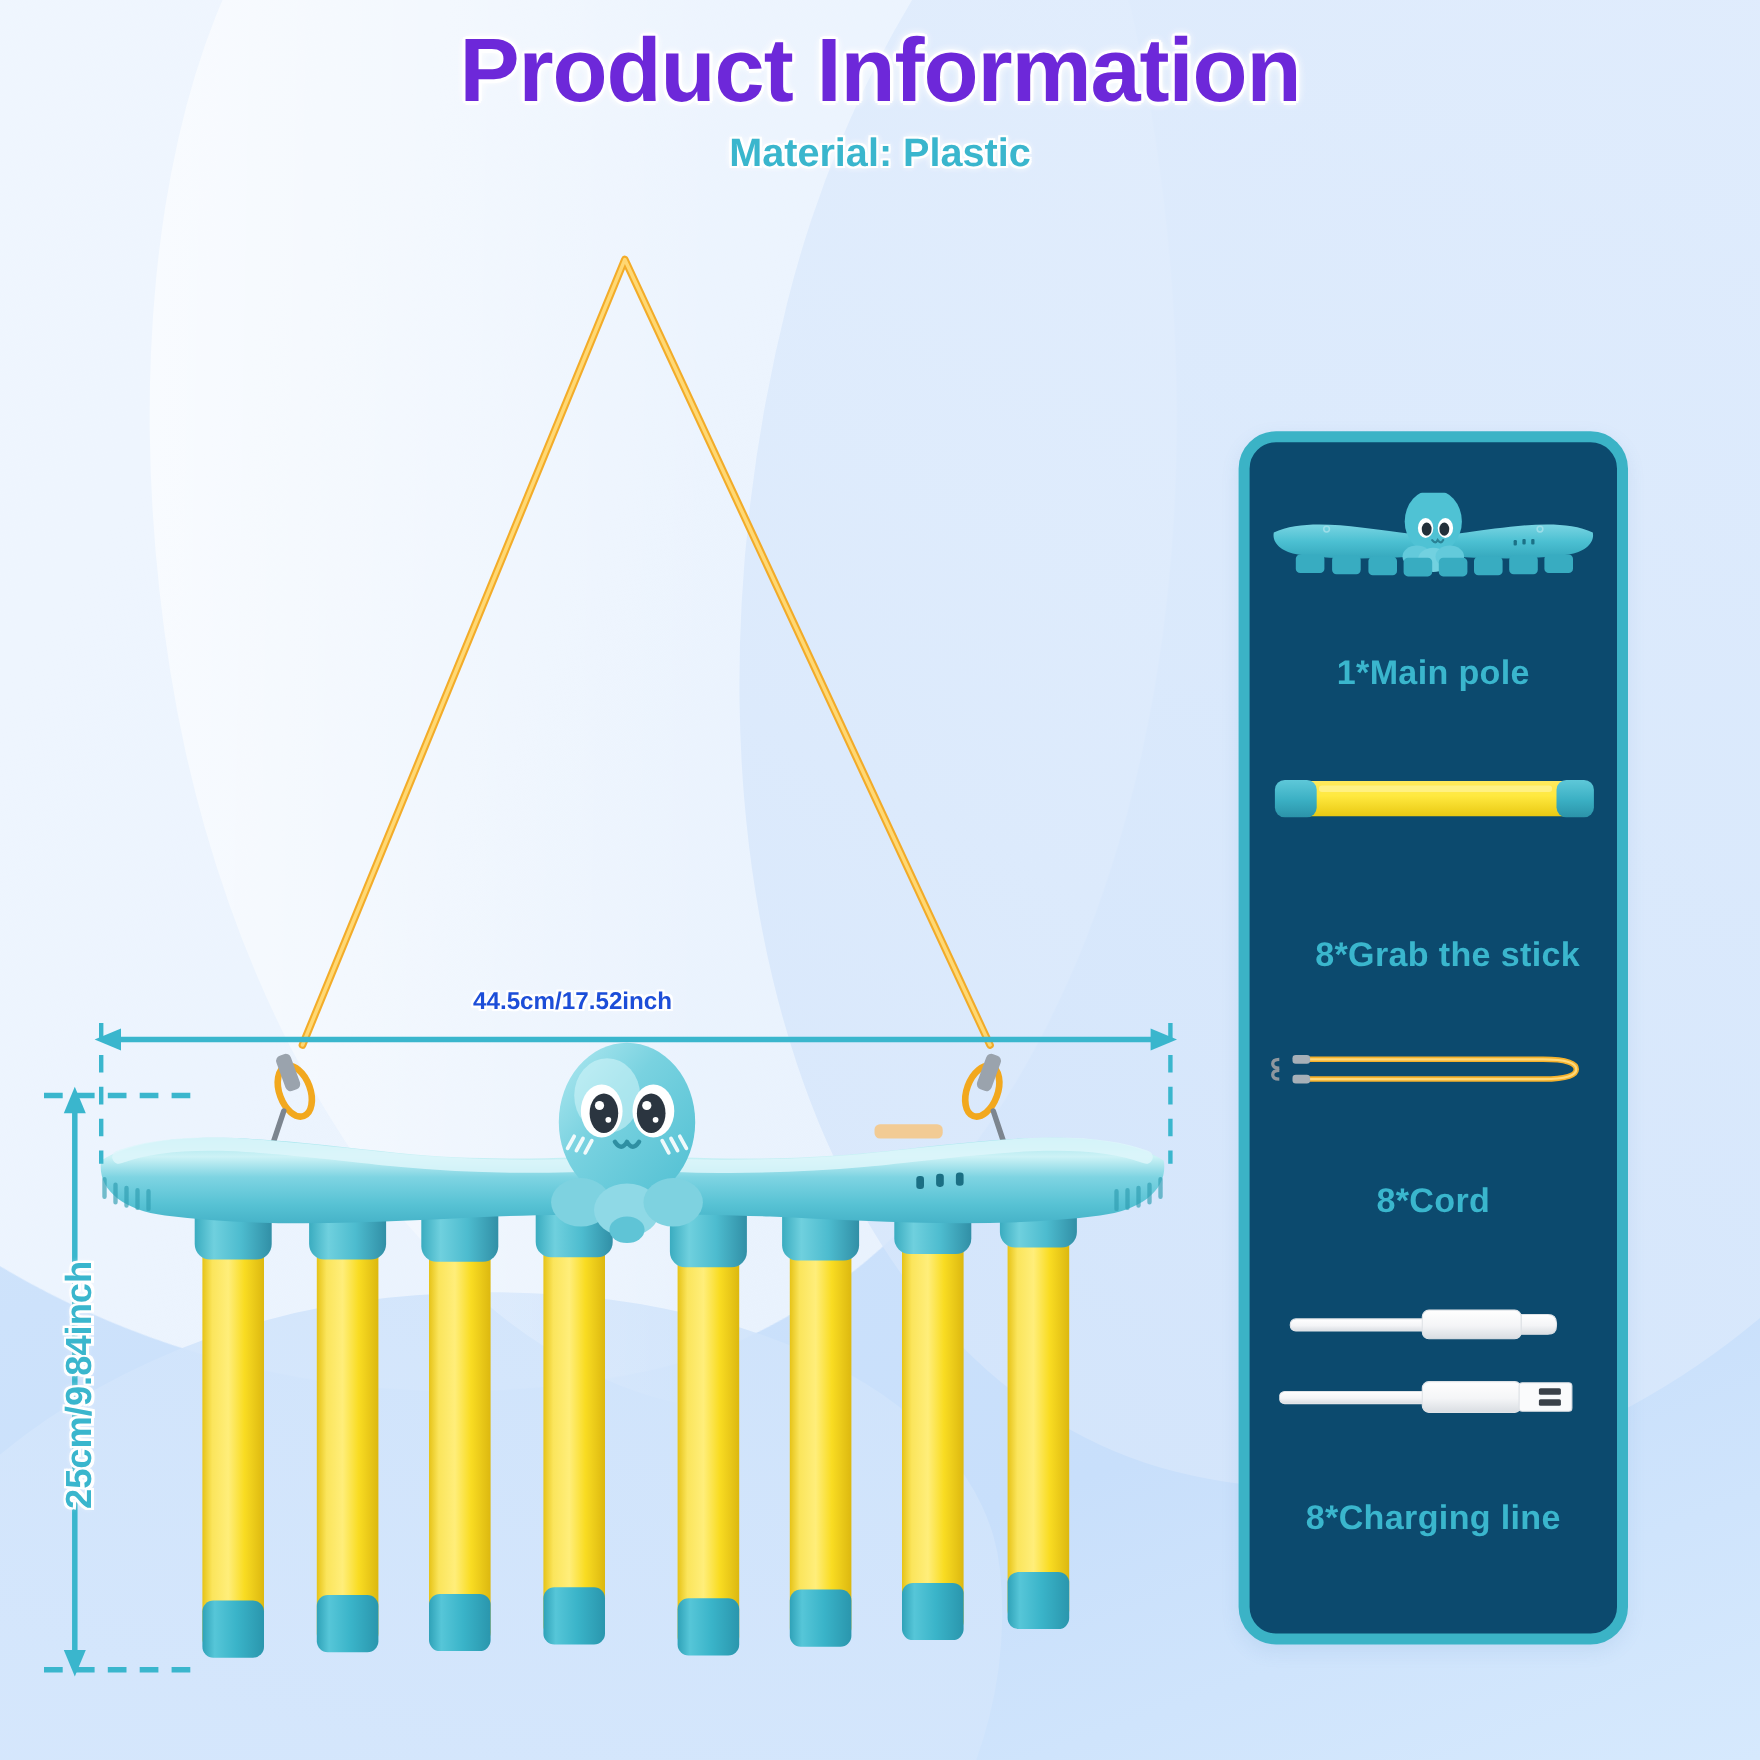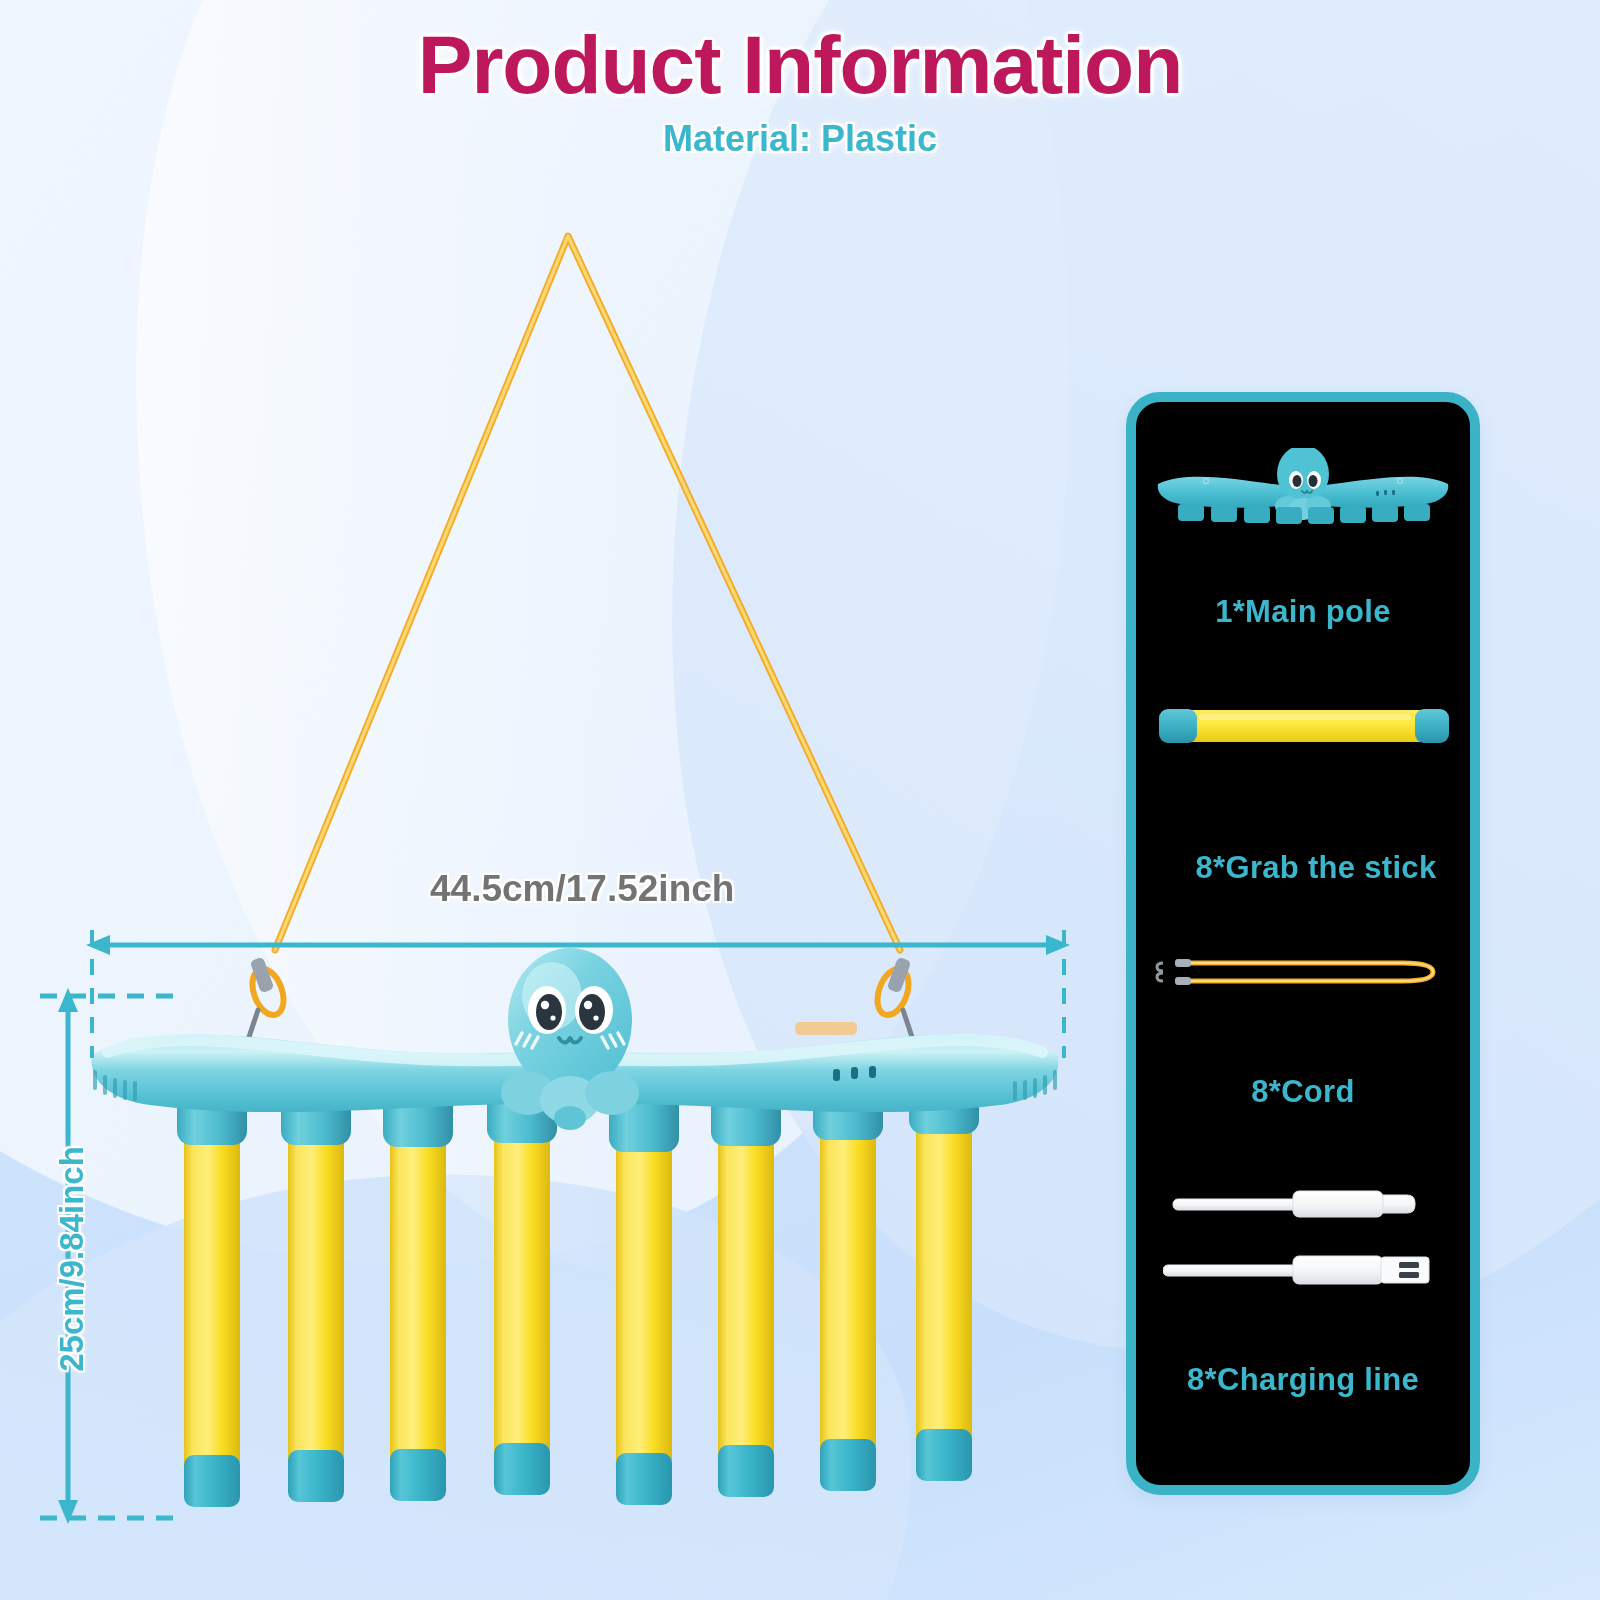--- a/index.html
+++ b/index.html
@@ -32,7 +32,7 @@
   
   .title-wrap{position:absolute;left:0;right:0;top:22px;text-align:center;}
   .title{
-    font-size:82px;font-weight:bold;color:#be185d;letter-spacing:-1px;
+    font-size:82px;font-weight:bold;color:#6d28d9;letter-spacing:-1px;
     text-shadow:
       0 0 10px #fff, 0 0 10px #fff, 0 0 6px #fff,
       3px 0 0 #fff,-3px 0 0 #fff,0 3px 0 #fff,0 -3px 0 #fff,

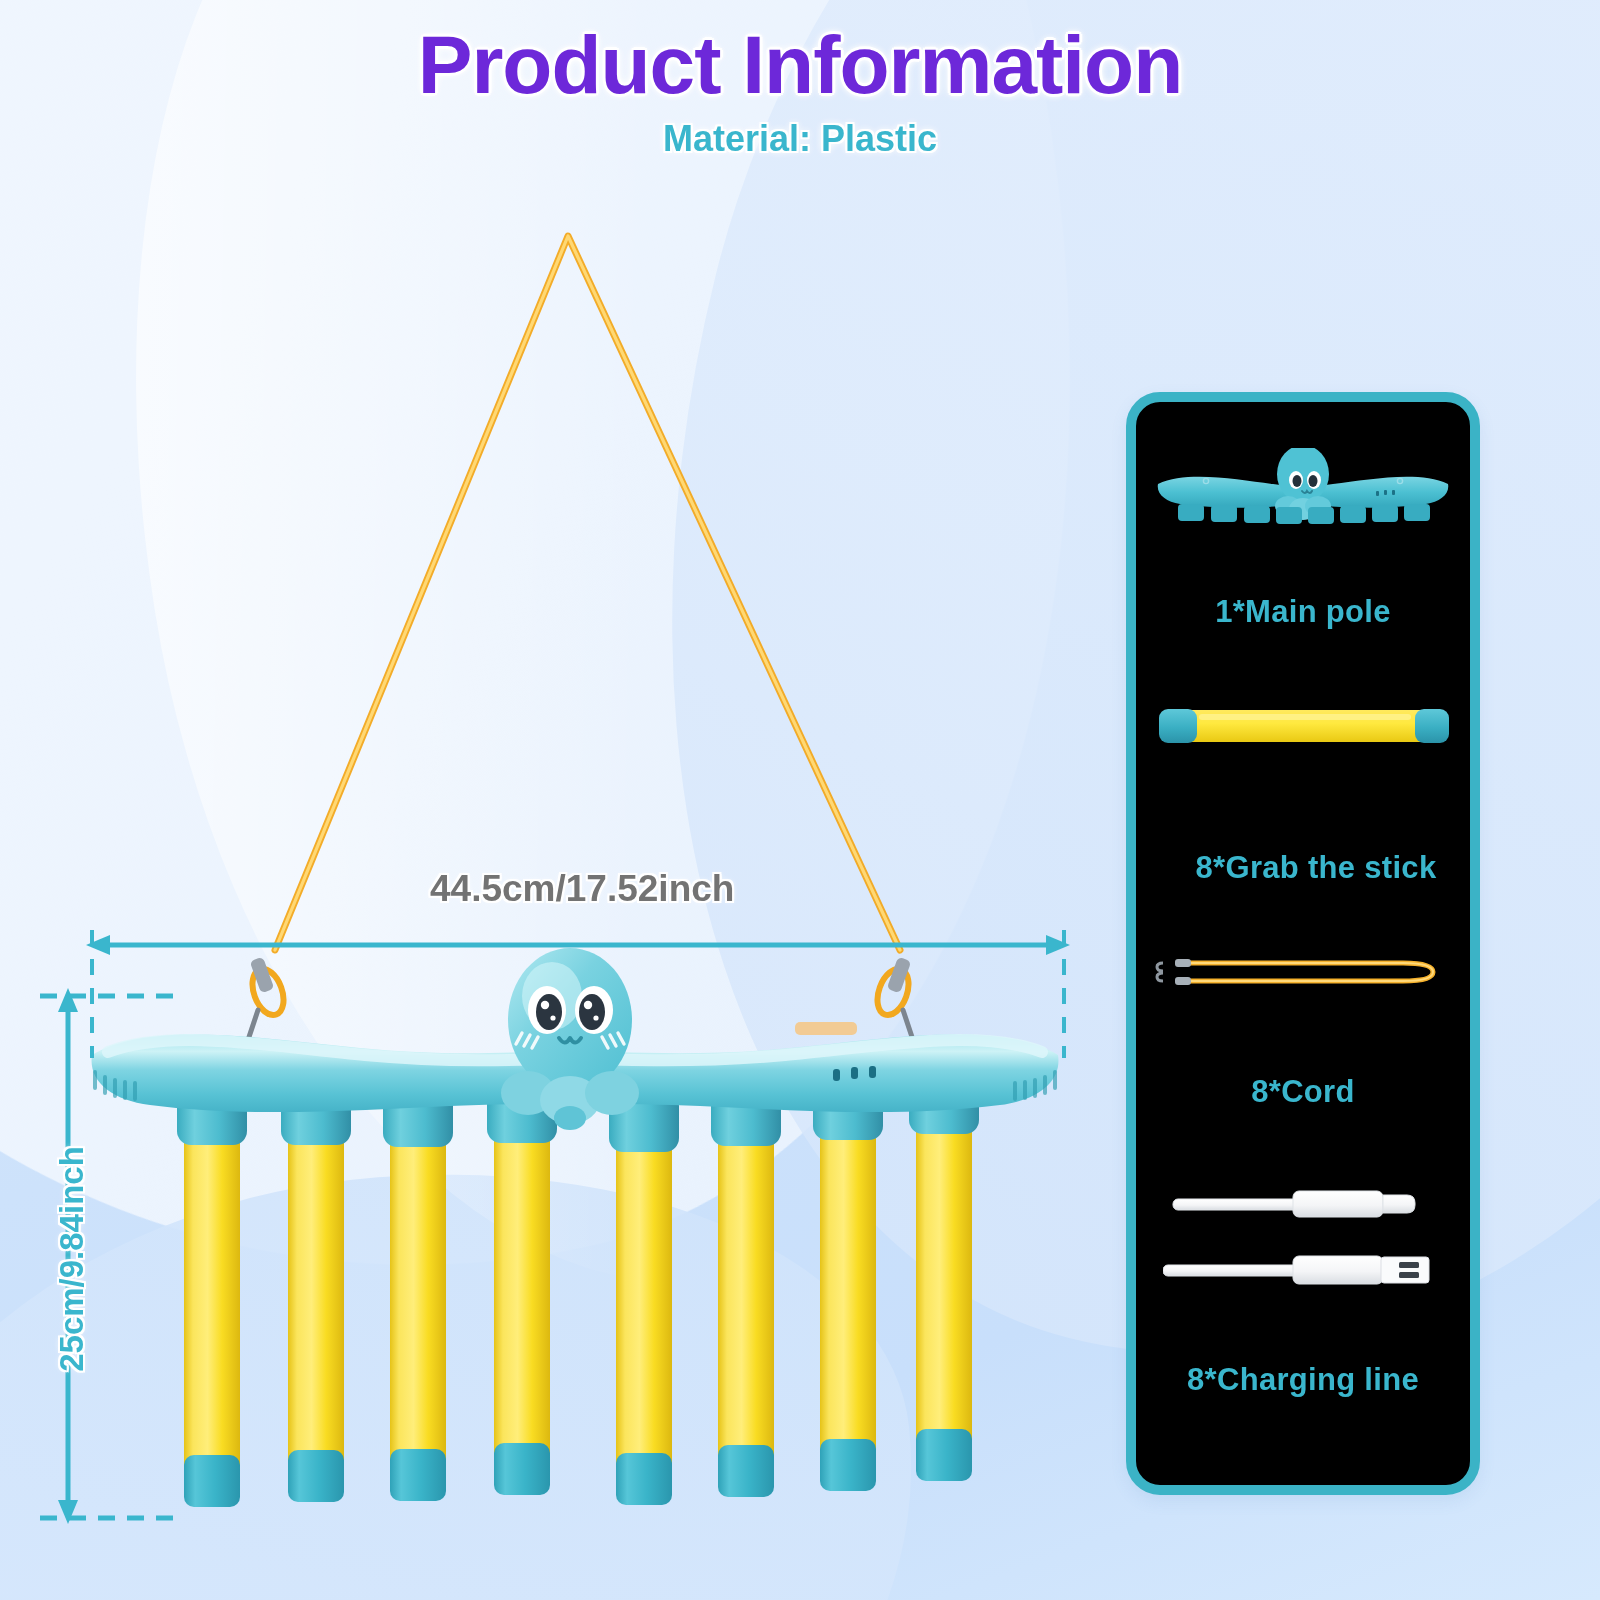--- a/index.html
+++ b/index.html
@@ -60,7 +60,7 @@
 
   
   .panel{position:absolute;left:1126px;top:392px;width:354px;height:1103px;
-    background:#000000;border:10px solid #3bb3c6;border-radius:34px;box-sizing:border-box;
+    background:#0c4a6e;border:10px solid #3bb3c6;border-radius:34px;box-sizing:border-box;
     box-shadow:0 6px 16px rgba(90,140,190,.12);}
   .panel-label{position:absolute;width:100%;text-align:center;font-size:31px;font-weight:bold;
     color:#3ab6cd;letter-spacing:.3px;}

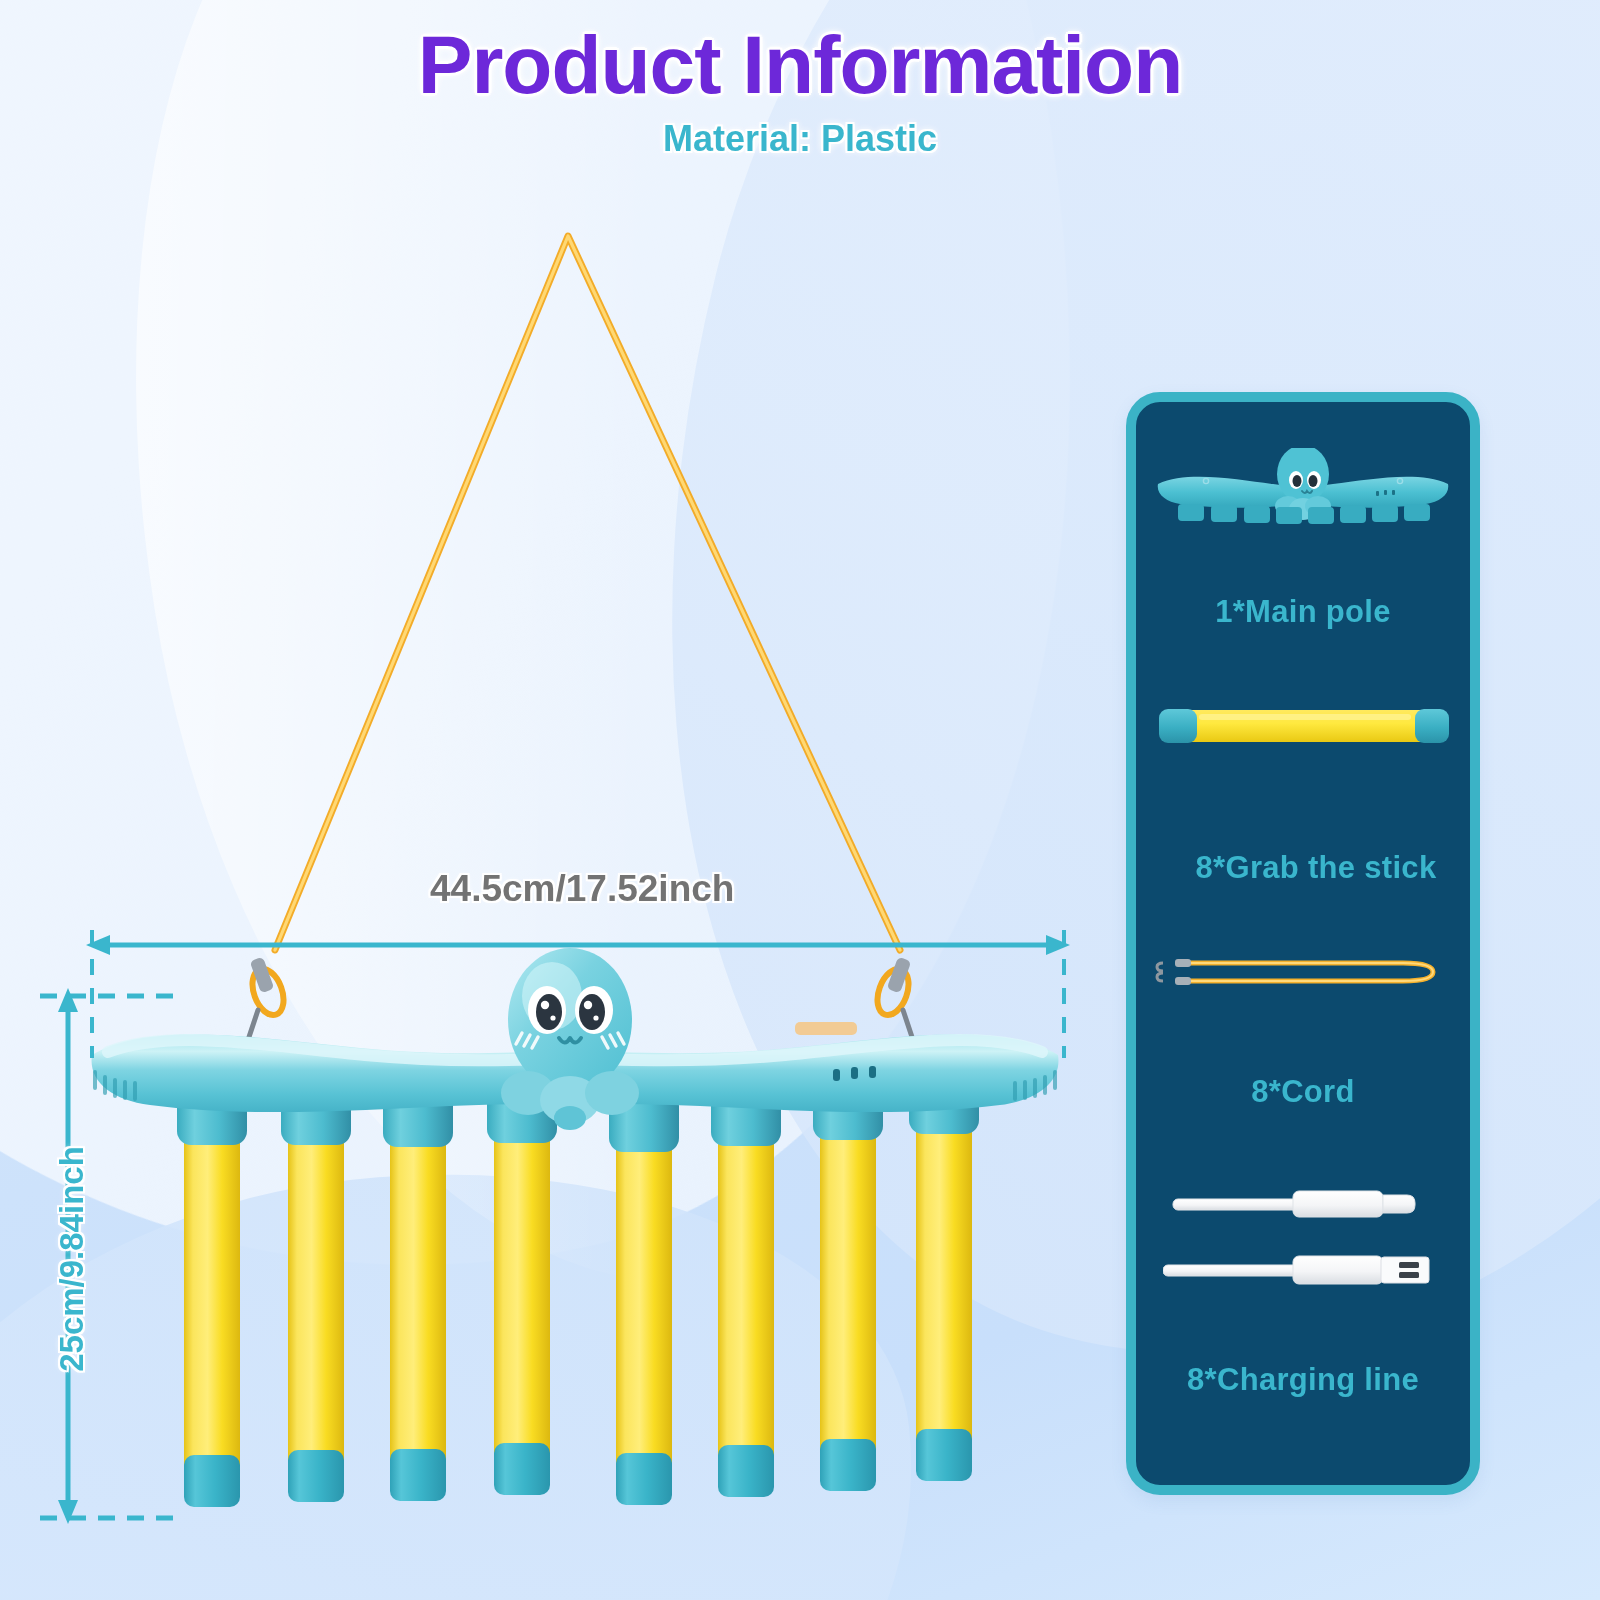--- a/index.html
+++ b/index.html
@@ -48,7 +48,7 @@
   }
 
   
-  .dim-label-w{position:absolute;left:430px;top:868px;font-size:37px;font-weight:bold;color:#737373;
+  .dim-label-w{position:absolute;left:430px;top:897px;font-size:22px;font-weight:bold;color:#1d4ed8;
     text-shadow:0 0 6px #fff,2px 0 0 #fff,-2px 0 0 #fff,0 2px 0 #fff,0 -2px 0 #fff,
       2px 2px 0 #fff,-2px 2px 0 #fff,2px -2px 0 #fff,-2px -2px 0 #fff;white-space:nowrap;}
   .dim-label-h{position:absolute;left:-78px;top:1240px;width:300px;text-align:center;

